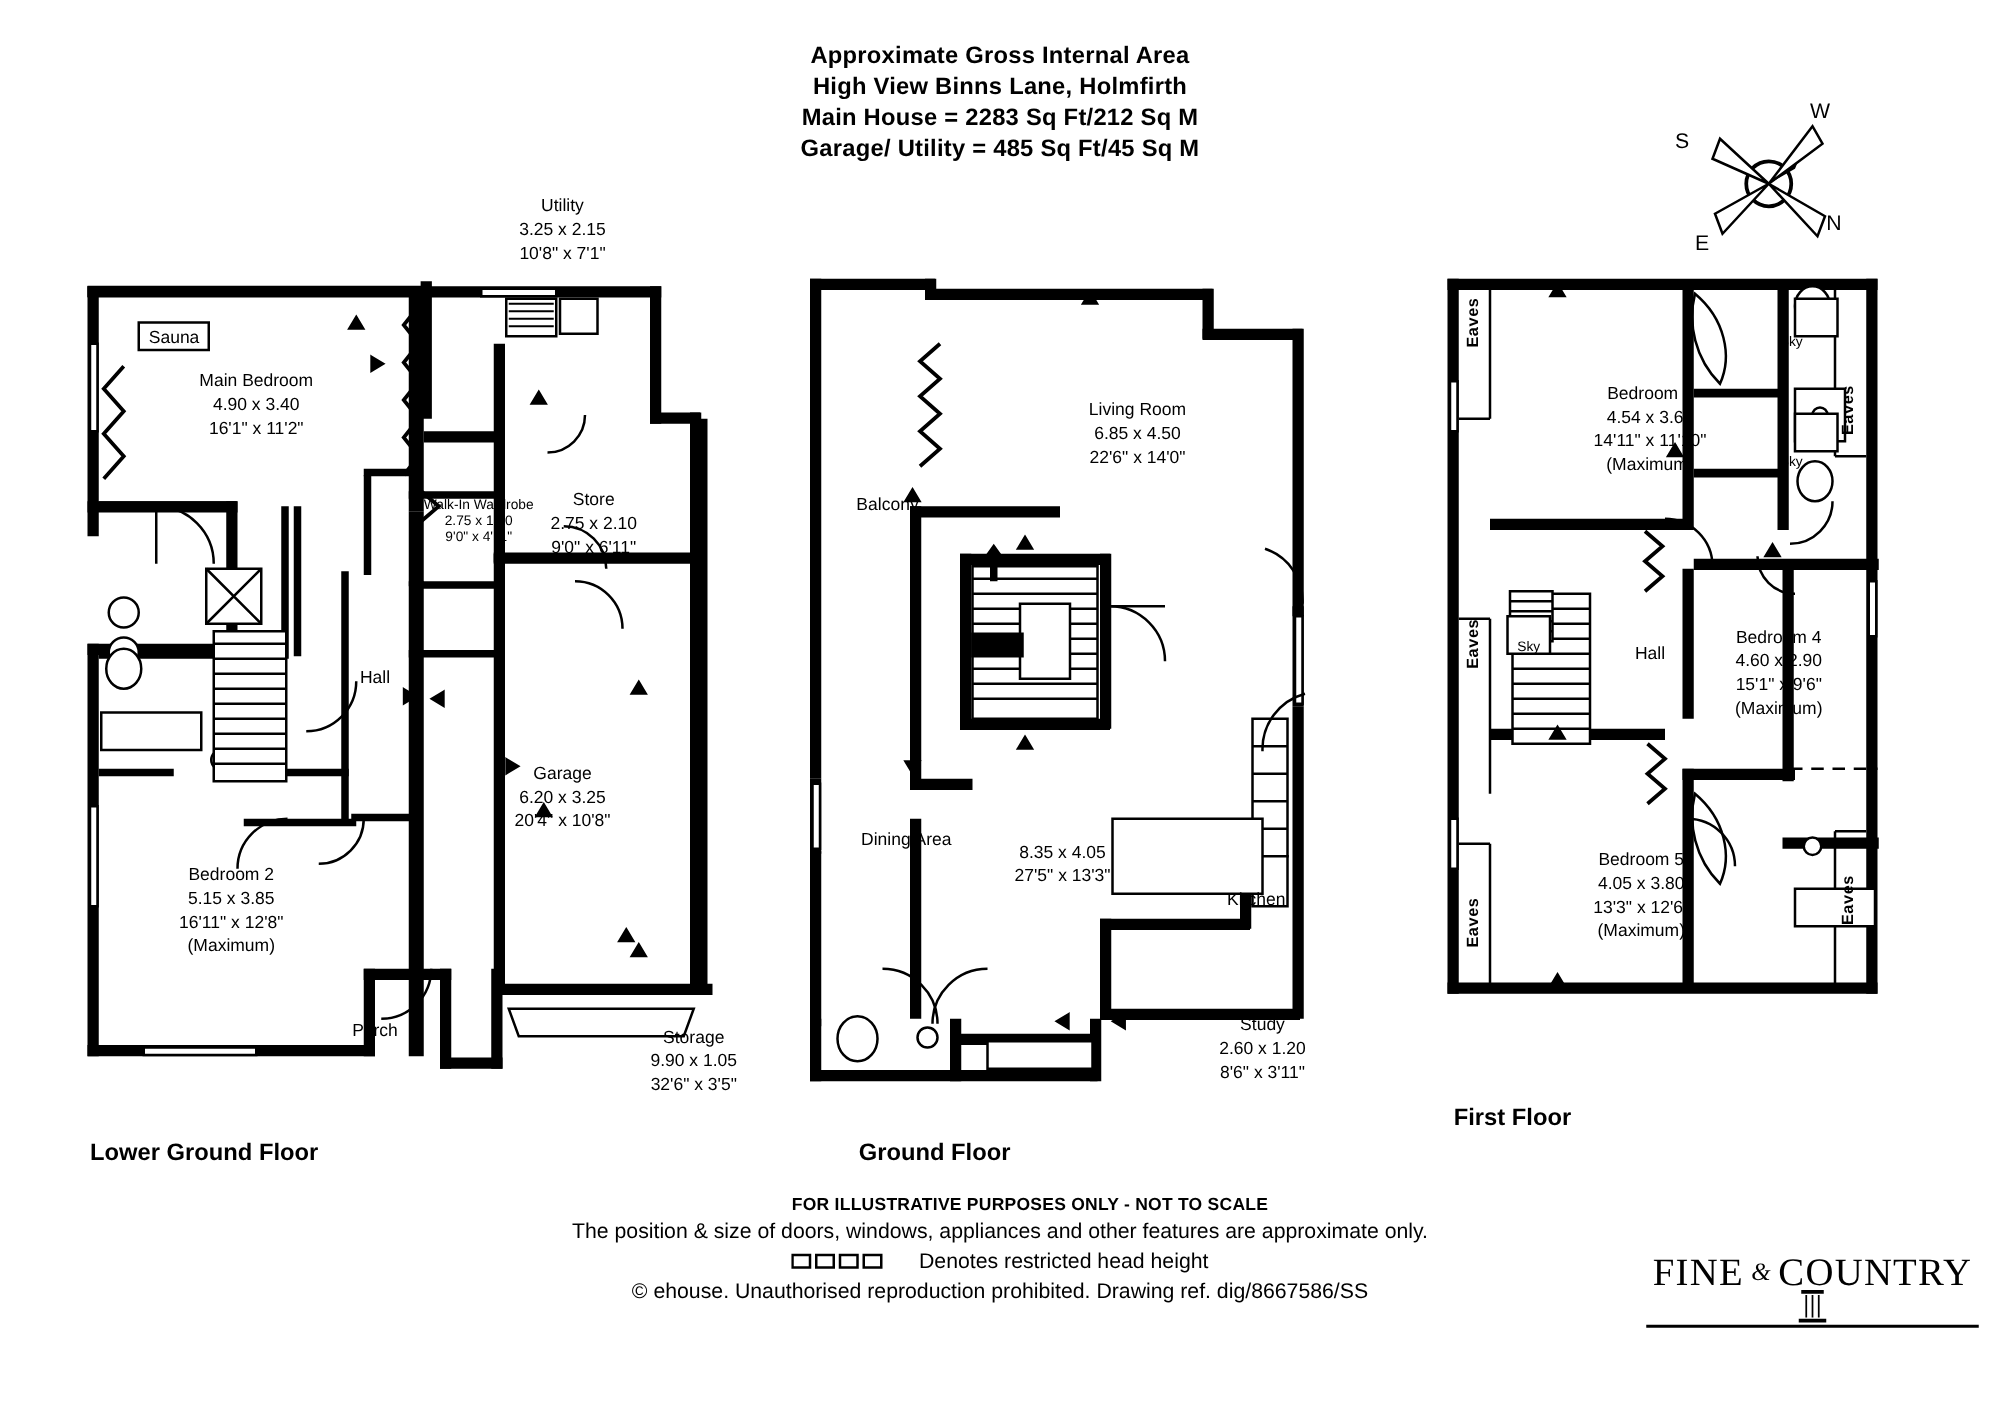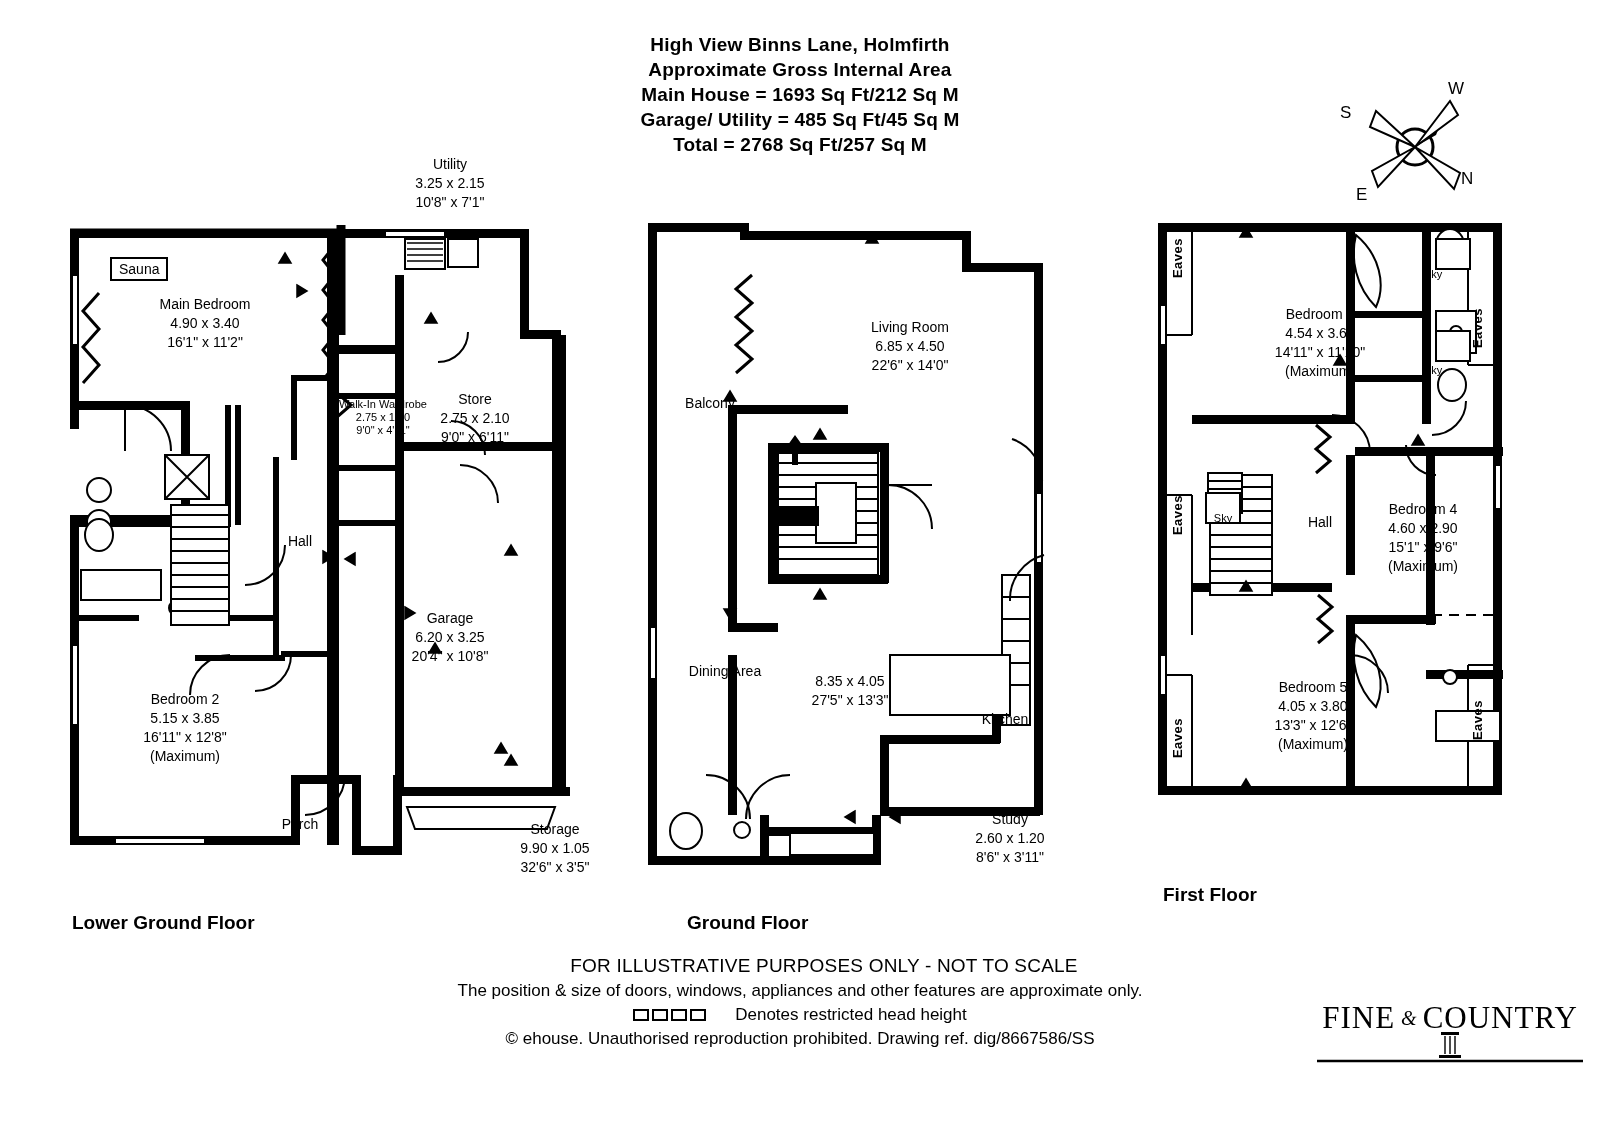--- a/index.html
+++ b/index.html
@@ -30,8 +30,8 @@
 <body>
 
 <div id="title-block" class="abs">
+  <div>Approximate Gross Internal Area</div>
   <div>High View Binns Lane, Holmfirth</div>
-  <div>Approximate Gross Internal Area</div>
   <div>Main House = 1693 Sq Ft/212 Sq M</div>
   <div>Garage/ Utility = 485 Sq Ft/45 Sq M</div>
   <div>Total = 2768 Sq Ft/257 Sq M</div>

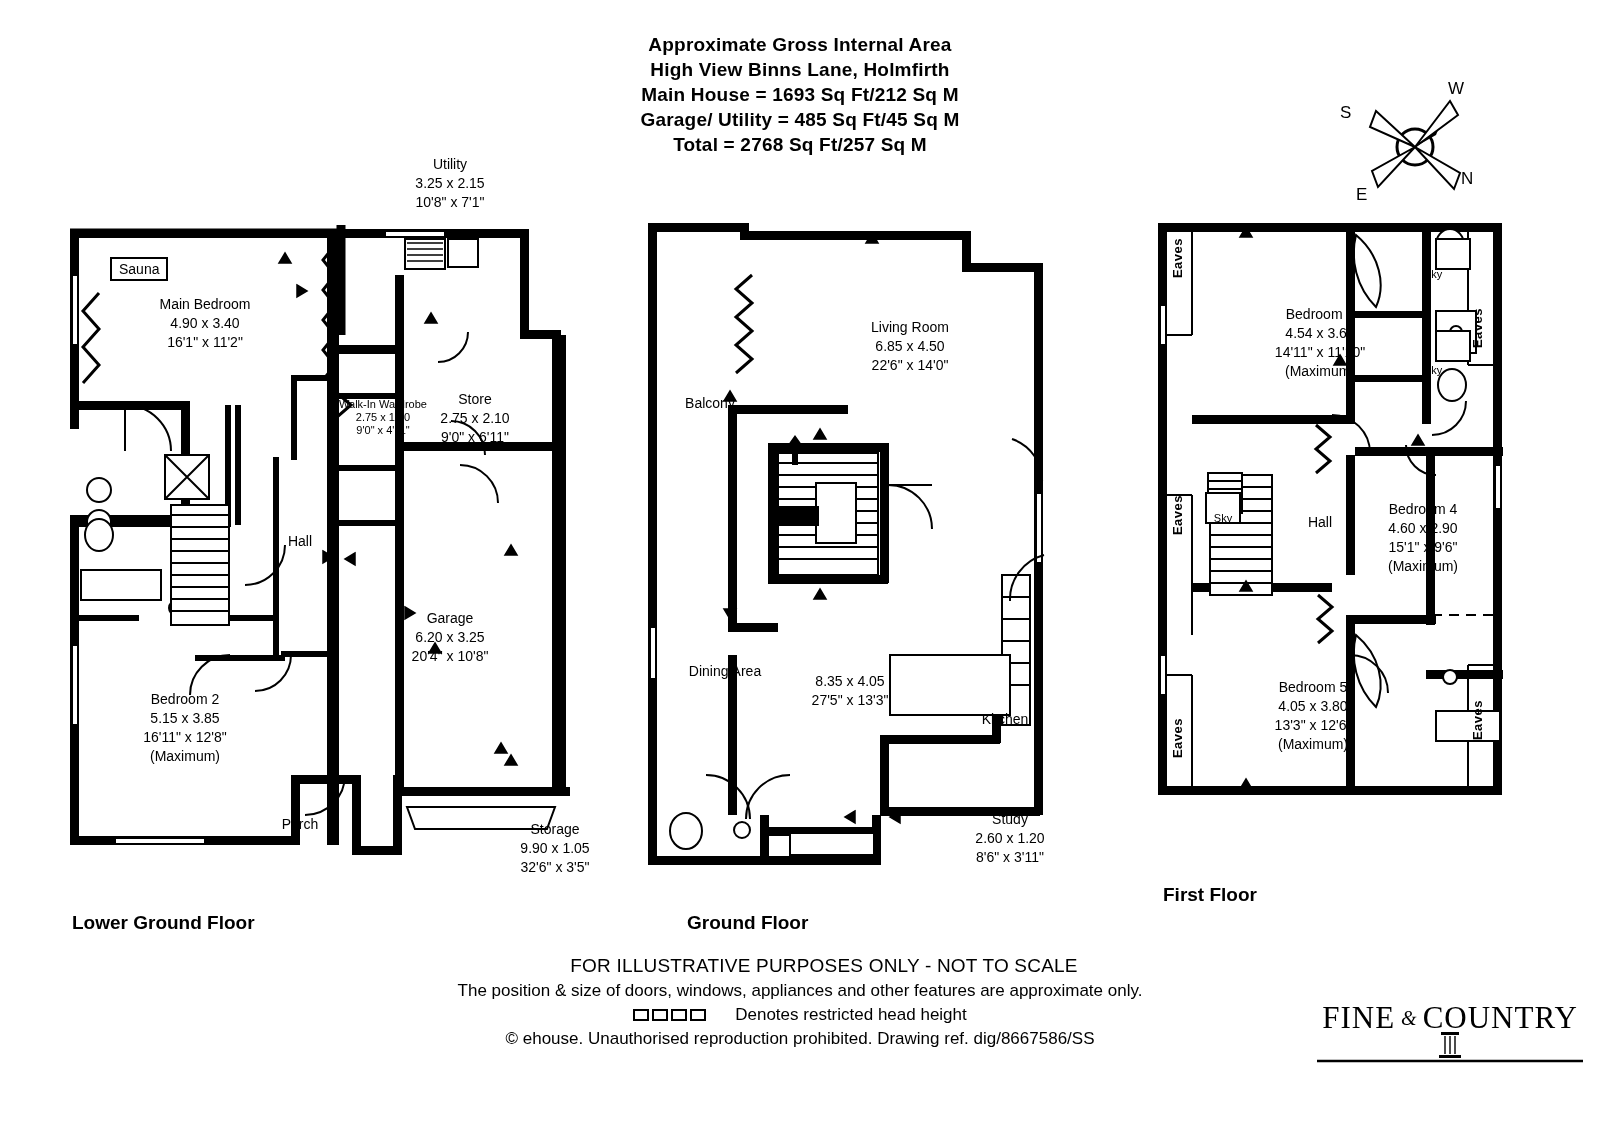--- a/index.html
+++ b/index.html
@@ -32,7 +32,7 @@
 <div id="title-block" class="abs">
   <div>Approximate Gross Internal Area</div>
   <div>High View Binns Lane, Holmfirth</div>
-  <div>Main House = 1693 Sq Ft/212 Sq M</div>
+  <div>Main House = 2283 Sq Ft/212 Sq M</div>
   <div>Garage/ Utility = 485 Sq Ft/45 Sq M</div>
   <div>Total = 2768 Sq Ft/257 Sq M</div>
 </div>

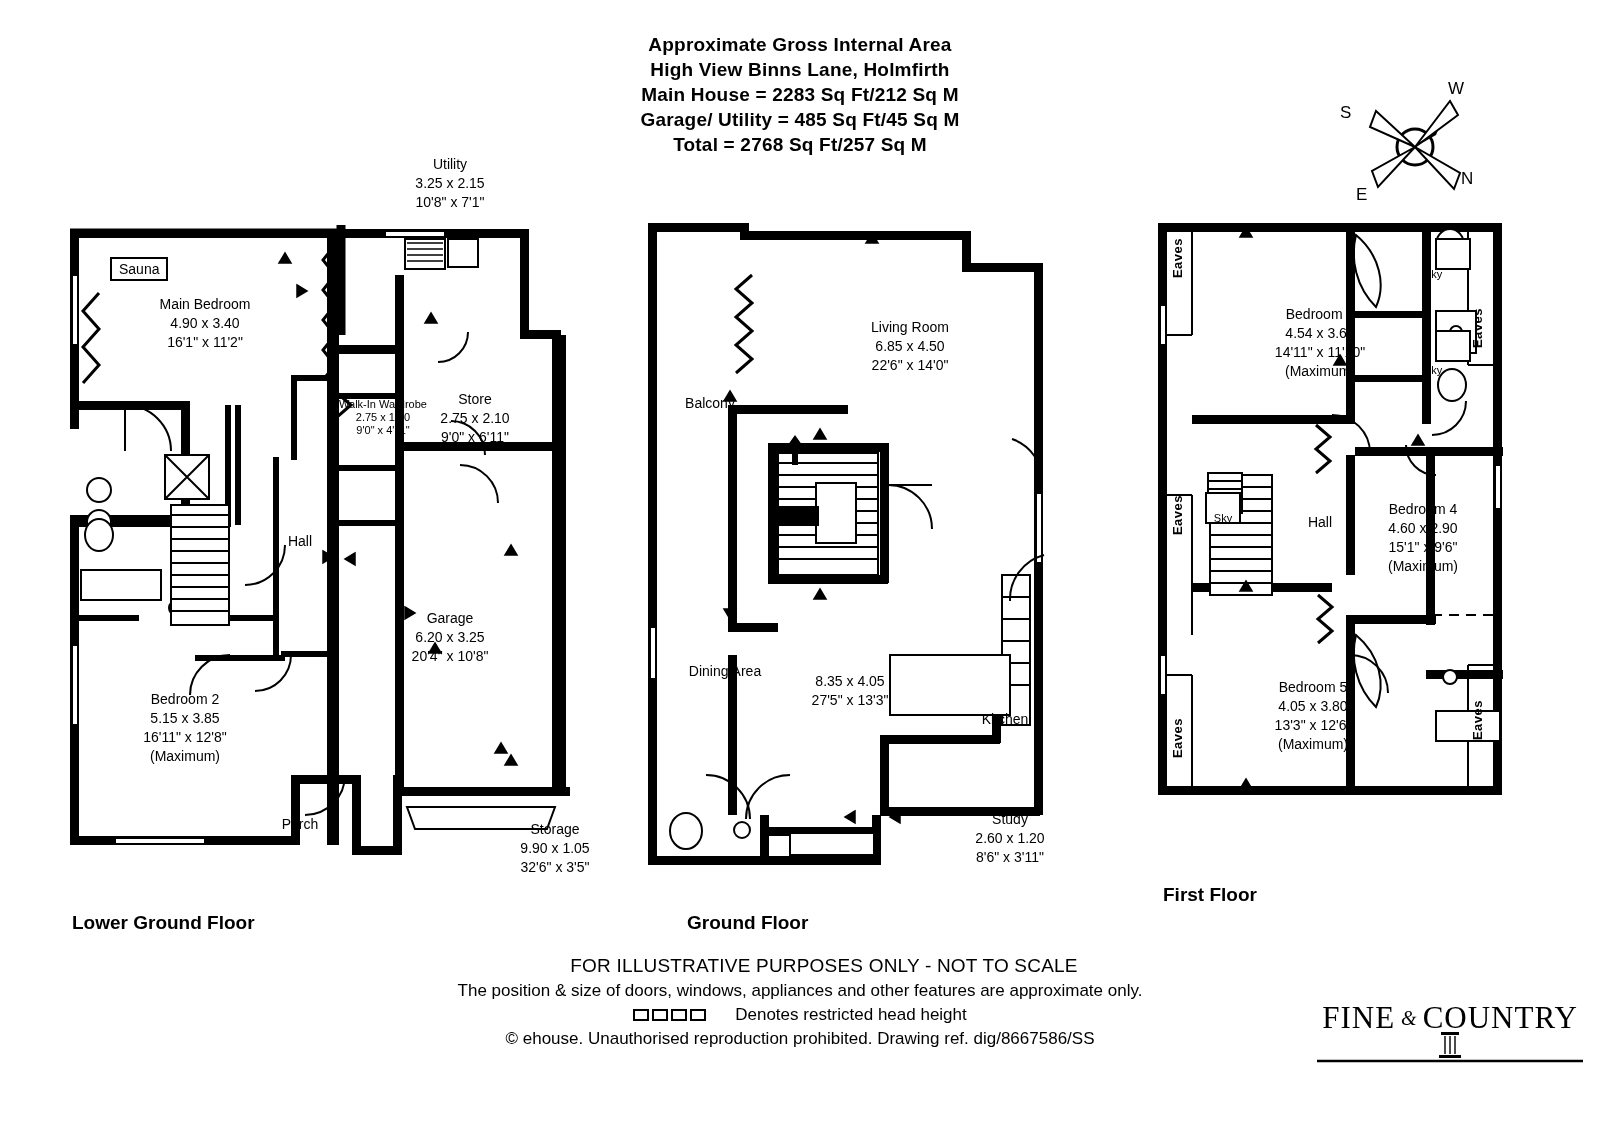--- a/index.html
+++ b/index.html
@@ -34,7 +34,6 @@
   <div>High View Binns Lane, Holmfirth</div>
   <div>Main House = 2283 Sq Ft/212 Sq M</div>
   <div>Garage/ Utility = 485 Sq Ft/45 Sq M</div>
-  <div>Total = 2768 Sq Ft/257 Sq M</div>
 </div>
 
 <div class="abs" style="left:1330px;top:85px;width:170px;height:140px;">

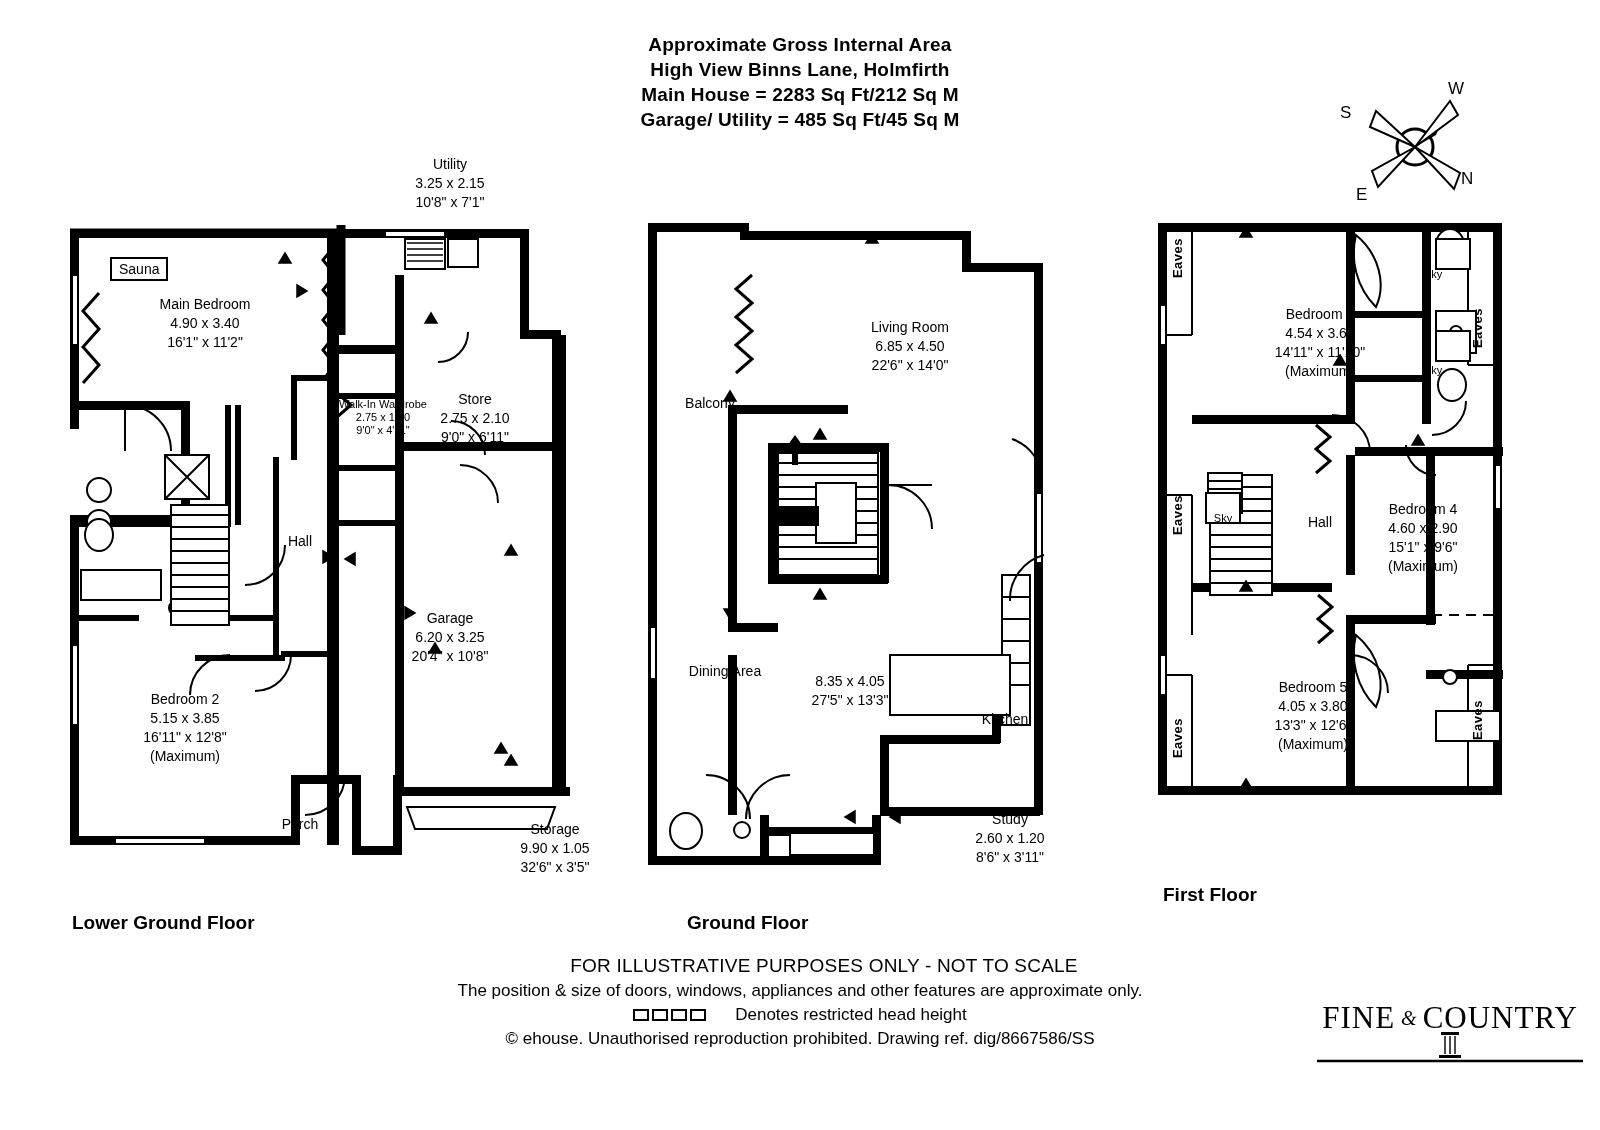--- a/index.html
+++ b/index.html
@@ -18,7 +18,7 @@
   .boxlbl{border:2px solid #000;padding:2px 7px;font-size:14px;background:#fff;}
   svg{display:block;}
   #footer{left:0;top:955px;width:1600px;text-align:center;}
-  #footer .f1{font-weight:normal;font-size:19px;letter-spacing:.2px;padding-left:48px;}
+  #footer .f1{font-weight:bold;font-size:14px;letter-spacing:.2px;padding-left:48px;}
   #footer .f2{font-size:17px;margin-top:4px;}
   #footer .f3{font-size:17px;margin-top:4px;}
   #footer .f4{font-size:17px;margin-top:4px;}

